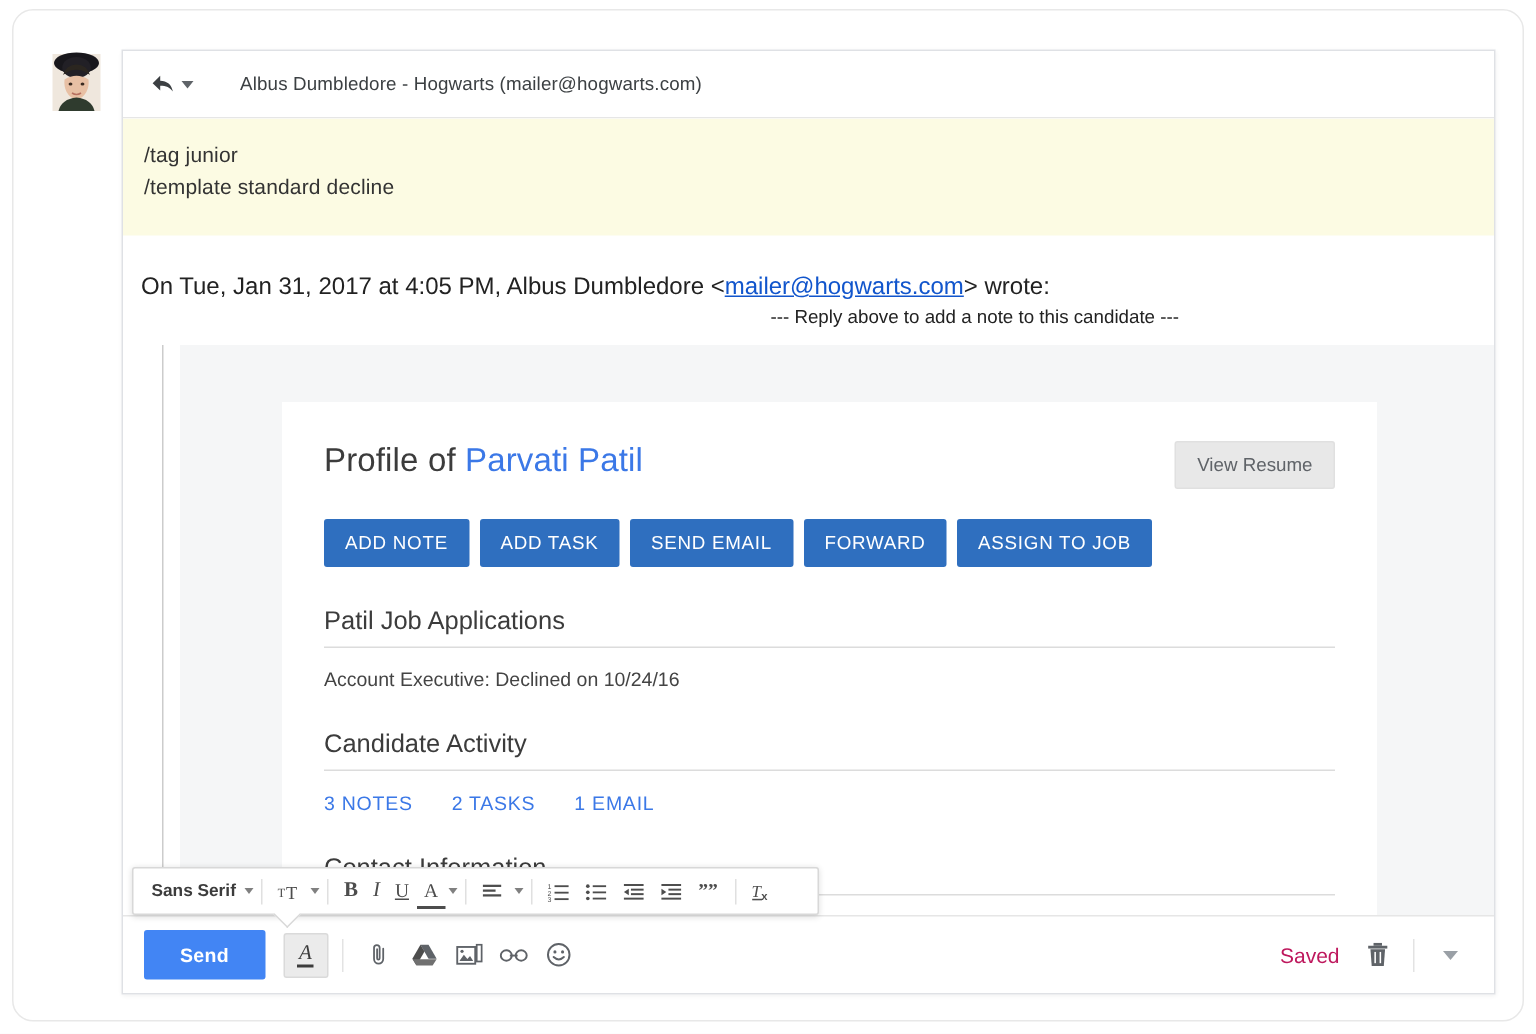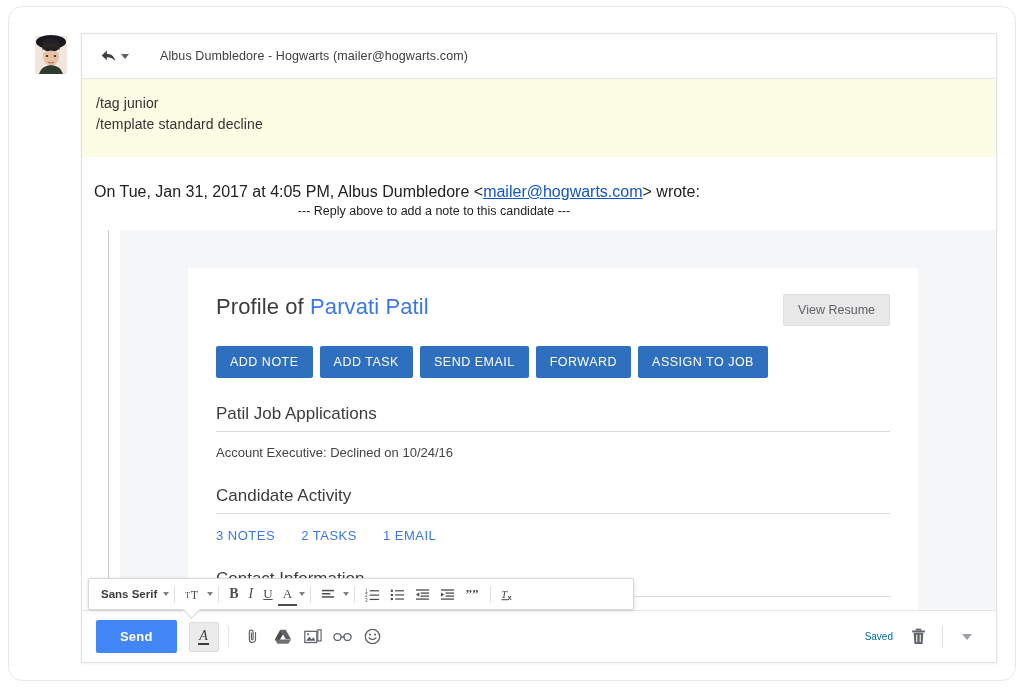--- a/index.html
+++ b/index.html
@@ -107,7 +107,7 @@
     text-decoration: underline;
   }
   .reply-hint {
-    text-align: center;
+    text-align: right;
     font-size: 12.5px;
     color: #222222;
     padding-top: 3px;

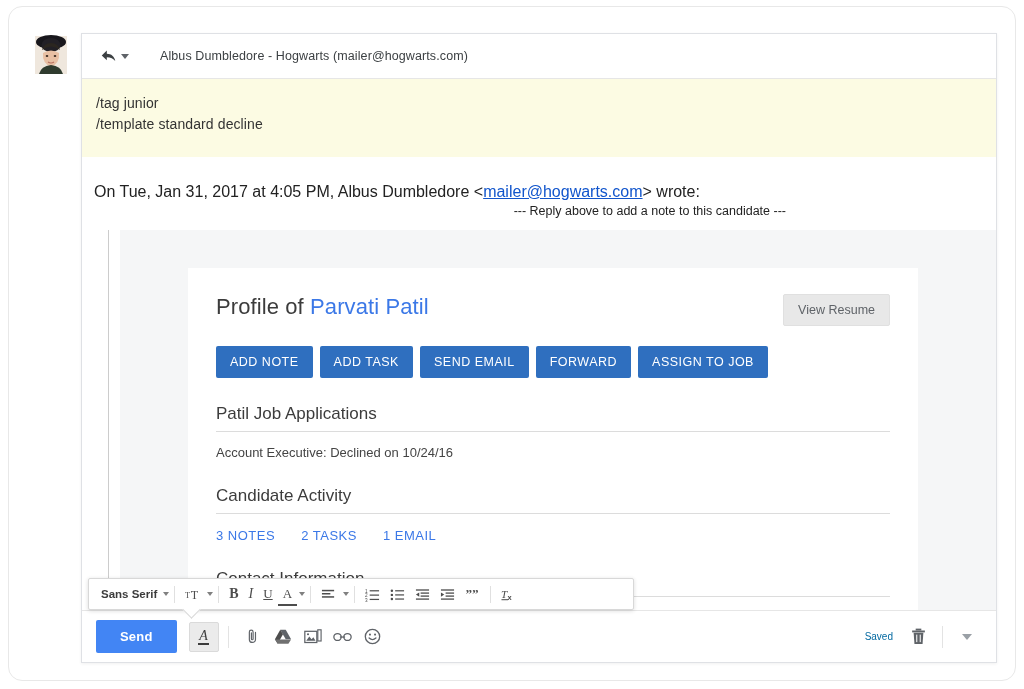--- a/index.html
+++ b/index.html
@@ -208,7 +208,7 @@
     position: absolute;
     left: 6px;
     bottom: 52px;
-    width: 546px;
+    width: 458px;
     height: 32px;
     background: #ffffff;
     border: 1px solid #d8d8d8;

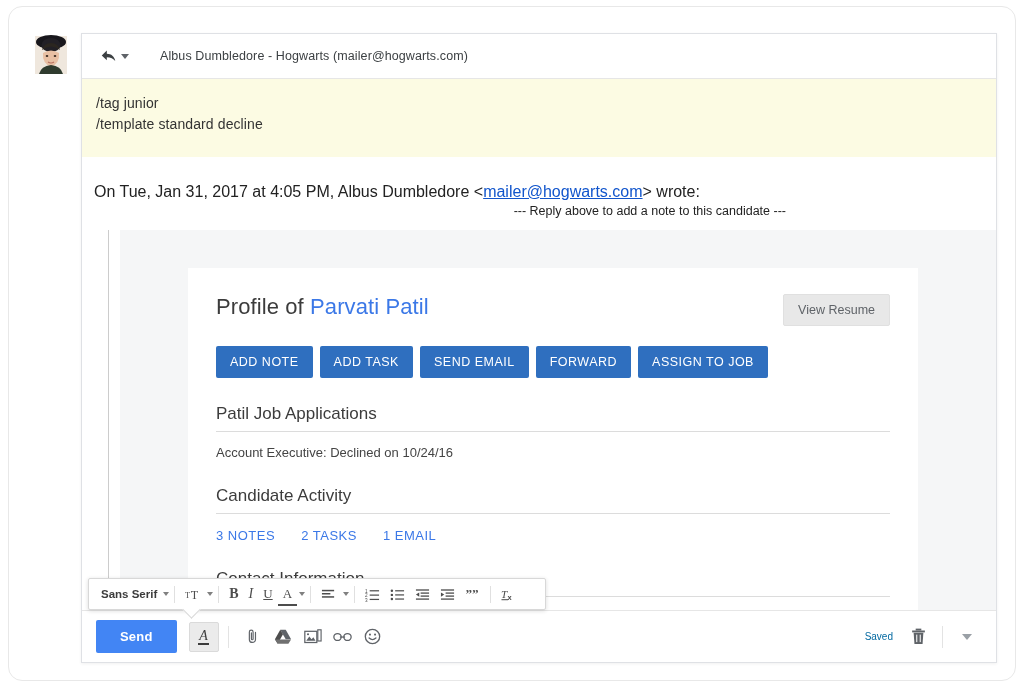--- a/index.html
+++ b/index.html
@@ -327,8 +327,8 @@
     align-items: center;
   }
   .saved-label {
-    font-size: 10px;
-    color: #0369a1;
+    font-size: 14px;
+    color: #be185d;
     margin-right: 10px;
   }
   .sb-caret {

